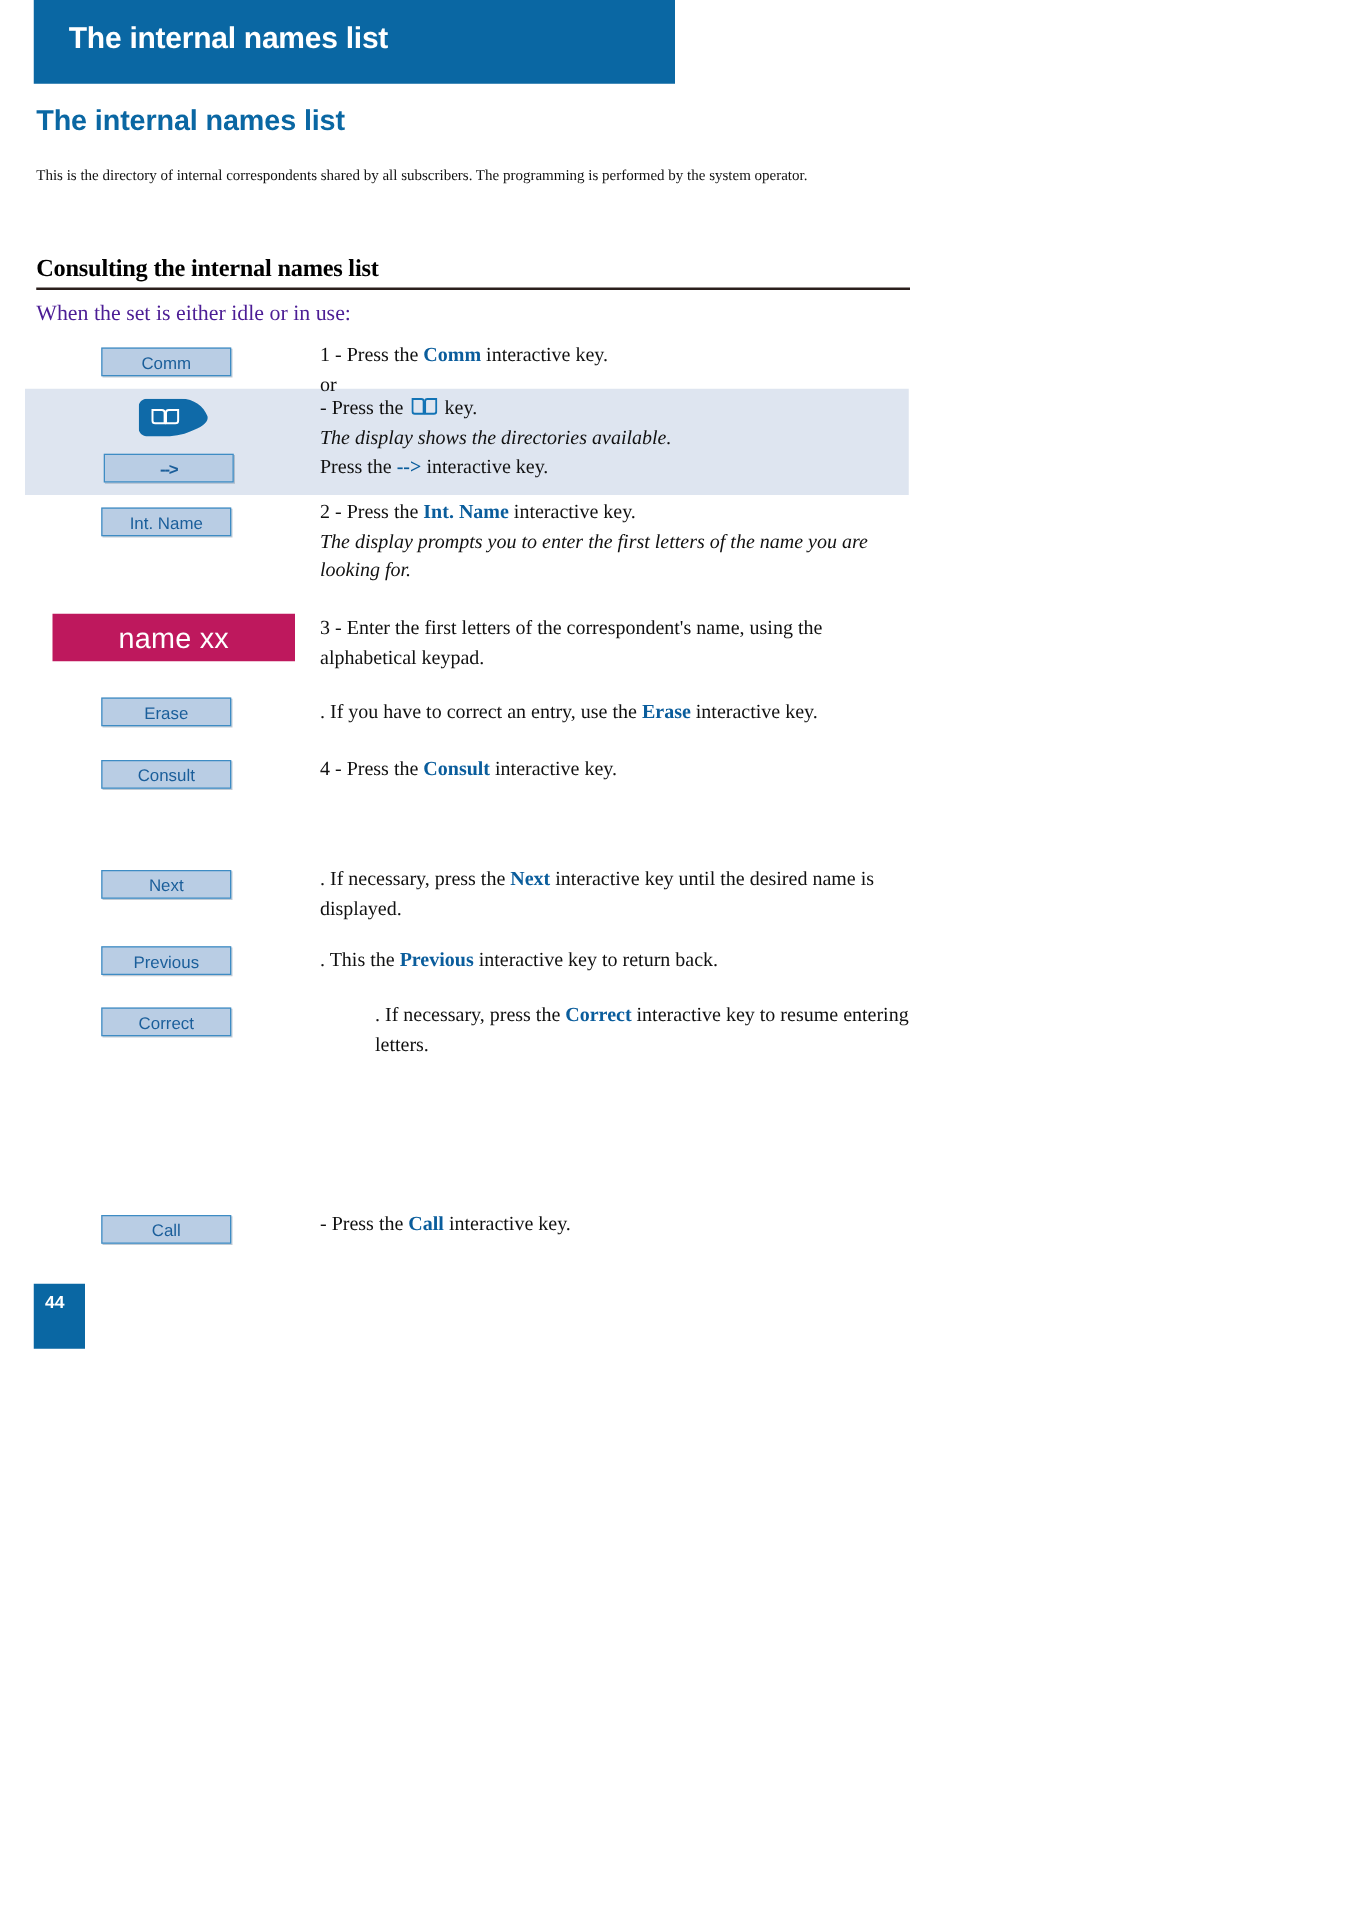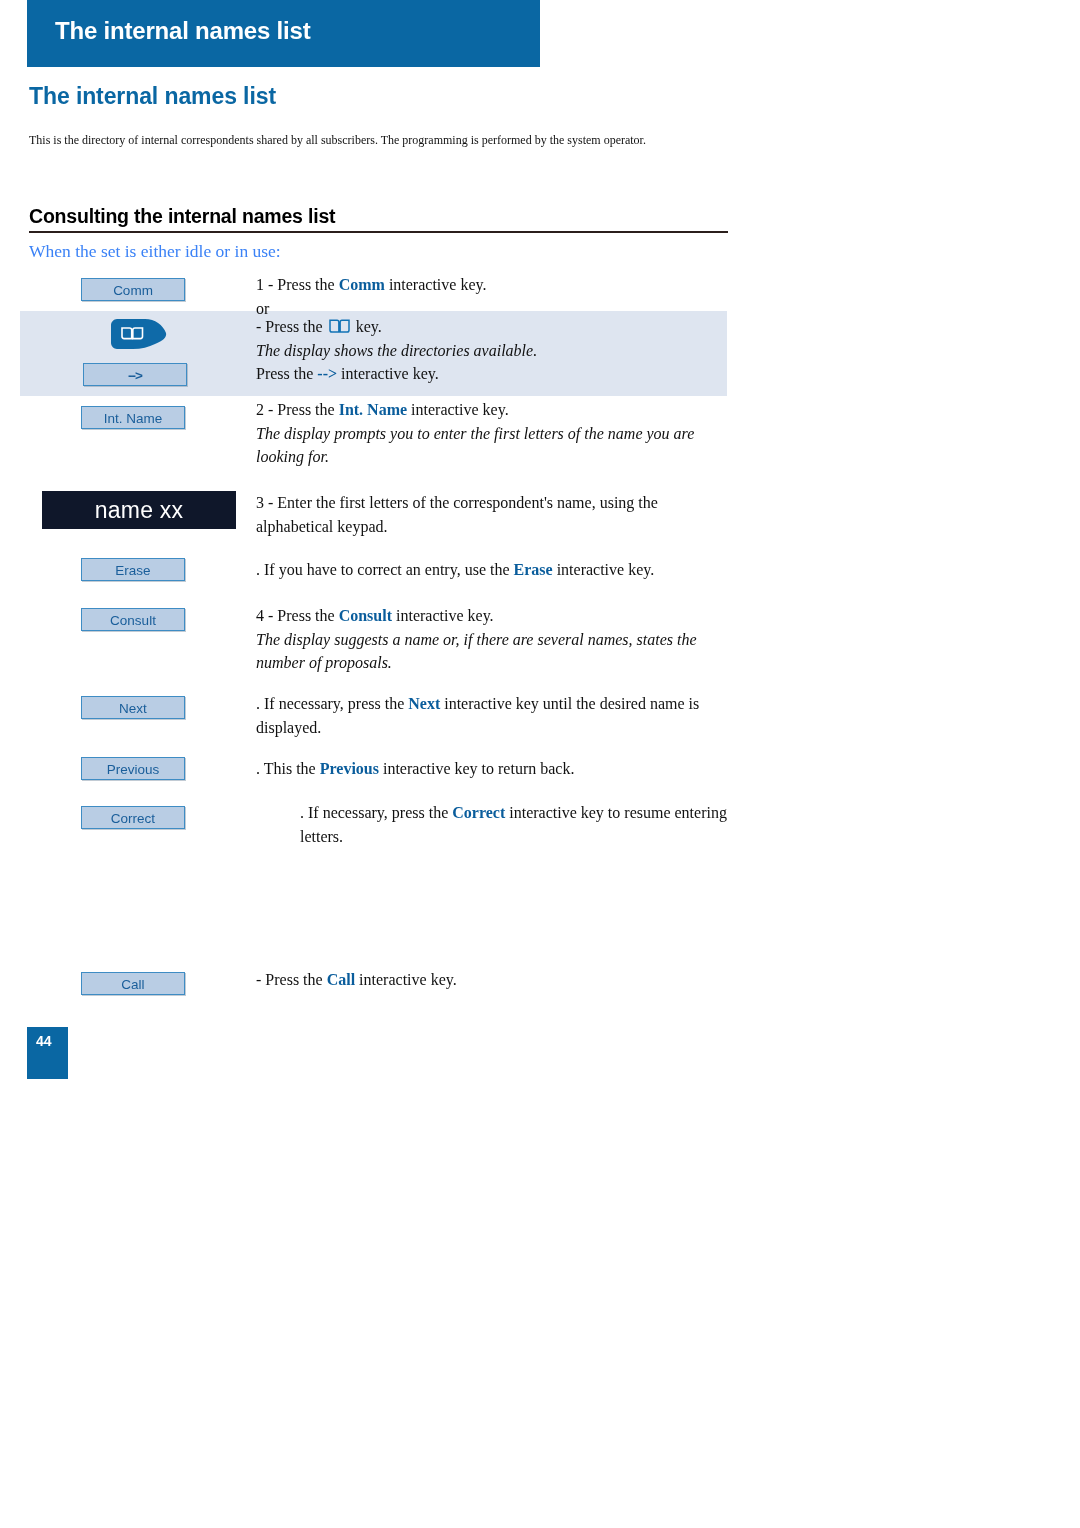--- a/index.html
+++ b/index.html
@@ -65,7 +65,7 @@
     width: 699px;
   }
   .section-heading {
-    font-family: Liberation Sans, sans-serif;
+    font-family: Liberation Serif, serif;
     font-weight: bold;
     font-size: 19.5px;
     color: #000000;

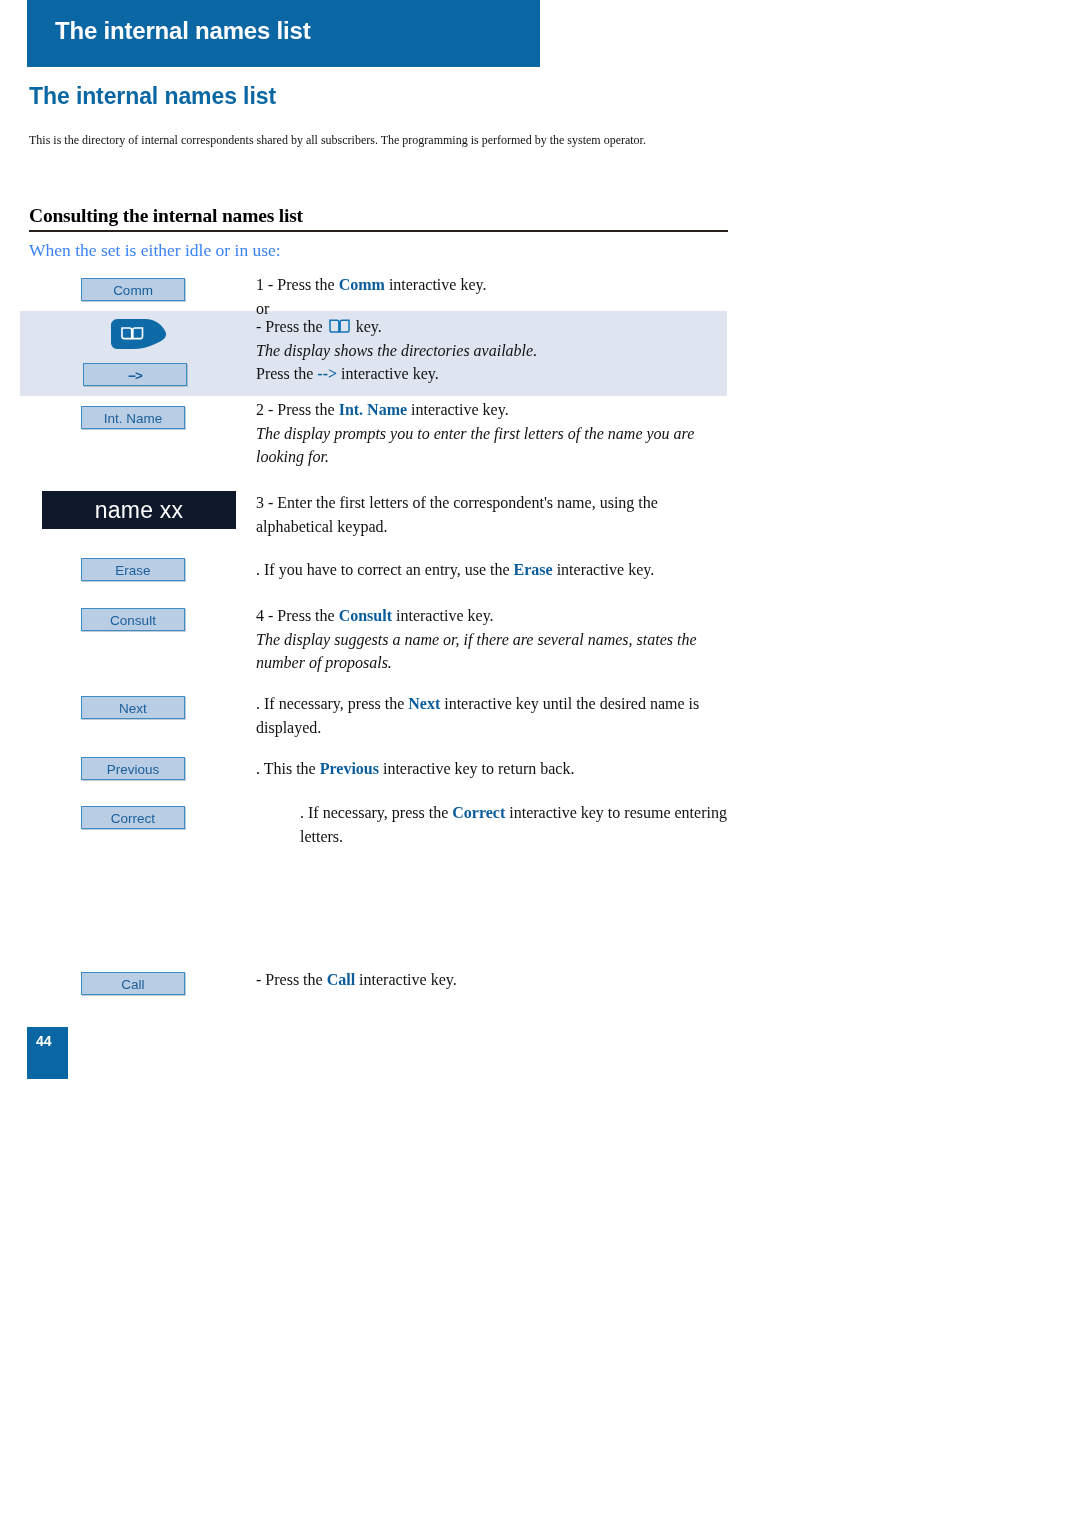--- a/index.html
+++ b/index.html
@@ -78,7 +78,7 @@
     margin-top: 6px;
     font-size: 17.5px;
     line-height: 24px;
-    color: #3b82f6;
+    color: #4c1d95;
   }
 
   

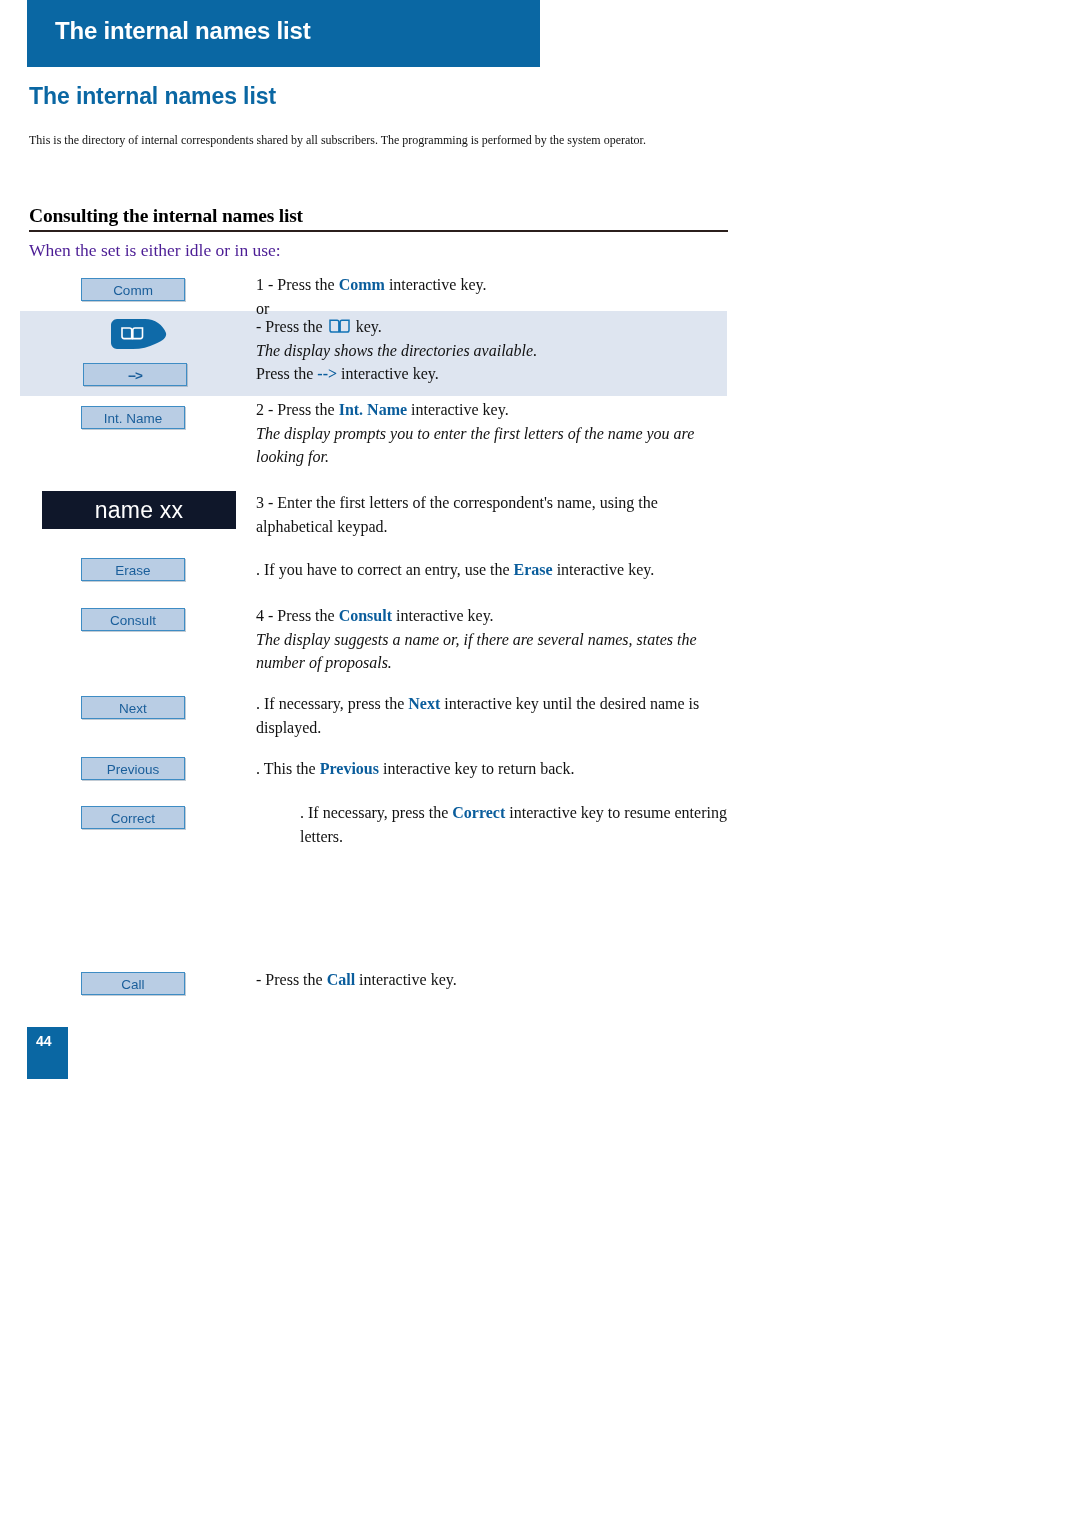--- a/index.html
+++ b/index.html
@@ -132,7 +132,7 @@
     left: 42px;
     width: 194px;
     height: 38px;
-    background: #0f172a;
+    background: #be185d;
     color: #ffffff;
     font-family: "Liberation Sans", sans-serif;
     font-size: 23px;

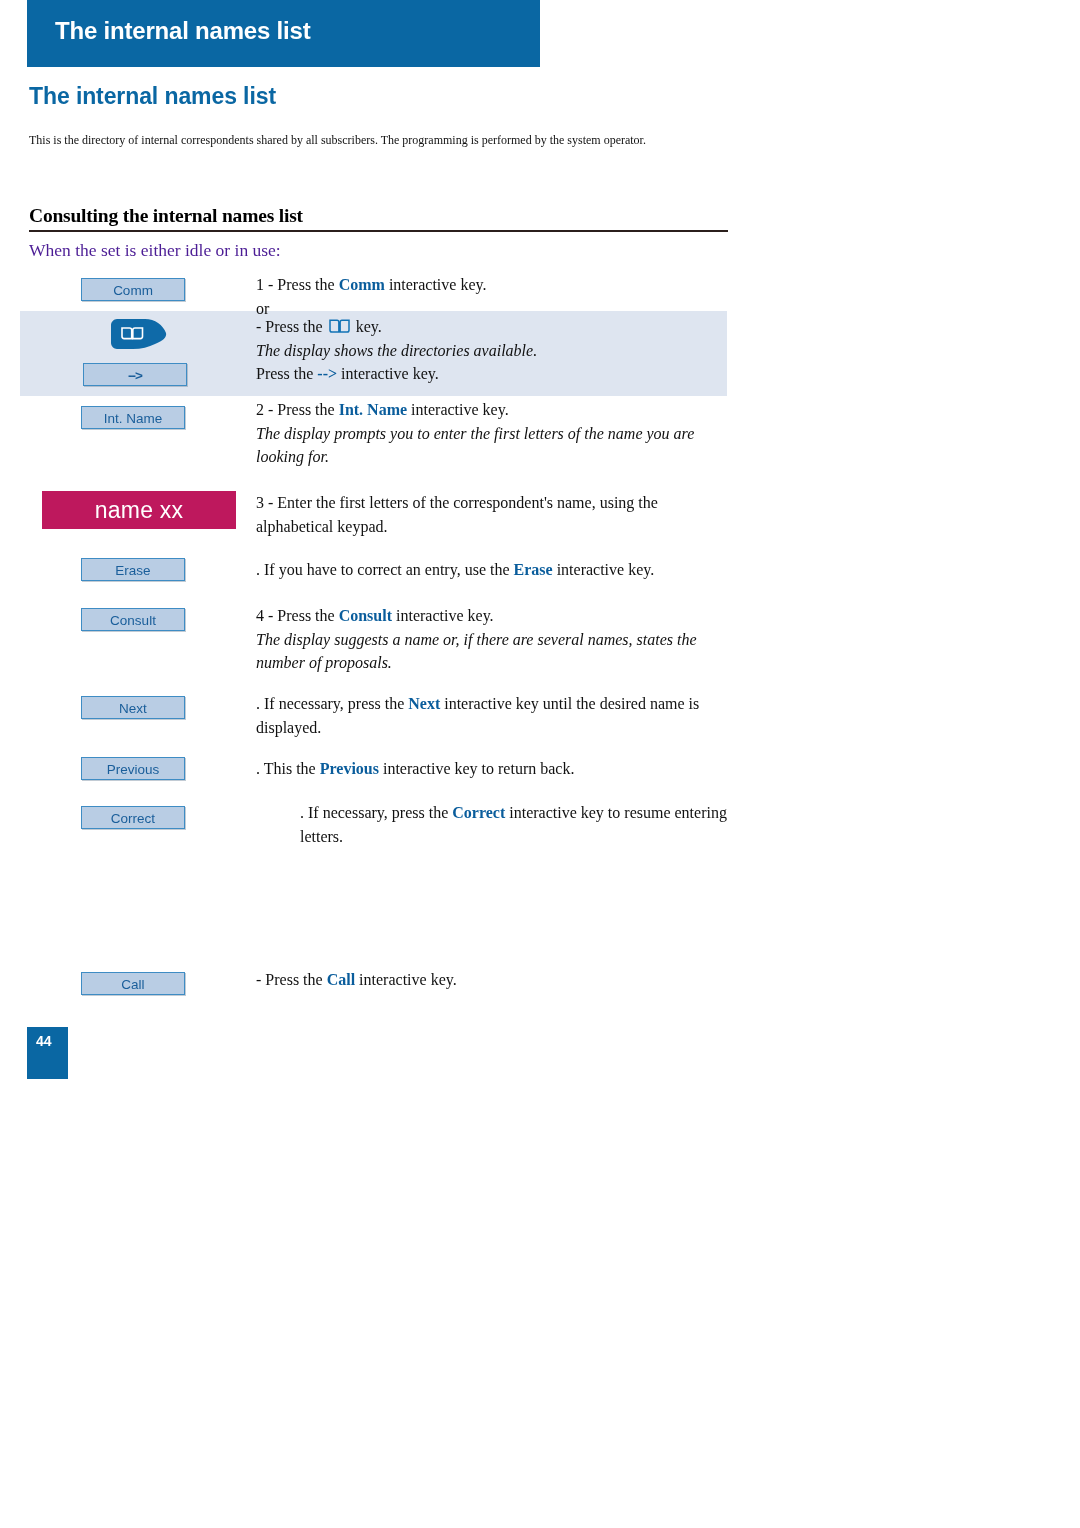--- a/index.html
+++ b/index.html
@@ -263,7 +263,6 @@
   <div class="key-btn" style="left:81px;top:4px;">Consult</div>
   <div class="row-text">
     <span>4 - Press the </span><span class="kw">Consult</span><span> interactive key.</span><br>
-    <span class="em">The display suggests a name or, if there are several names, states the number of proposals.</span>
   </div>
 </div>
 

